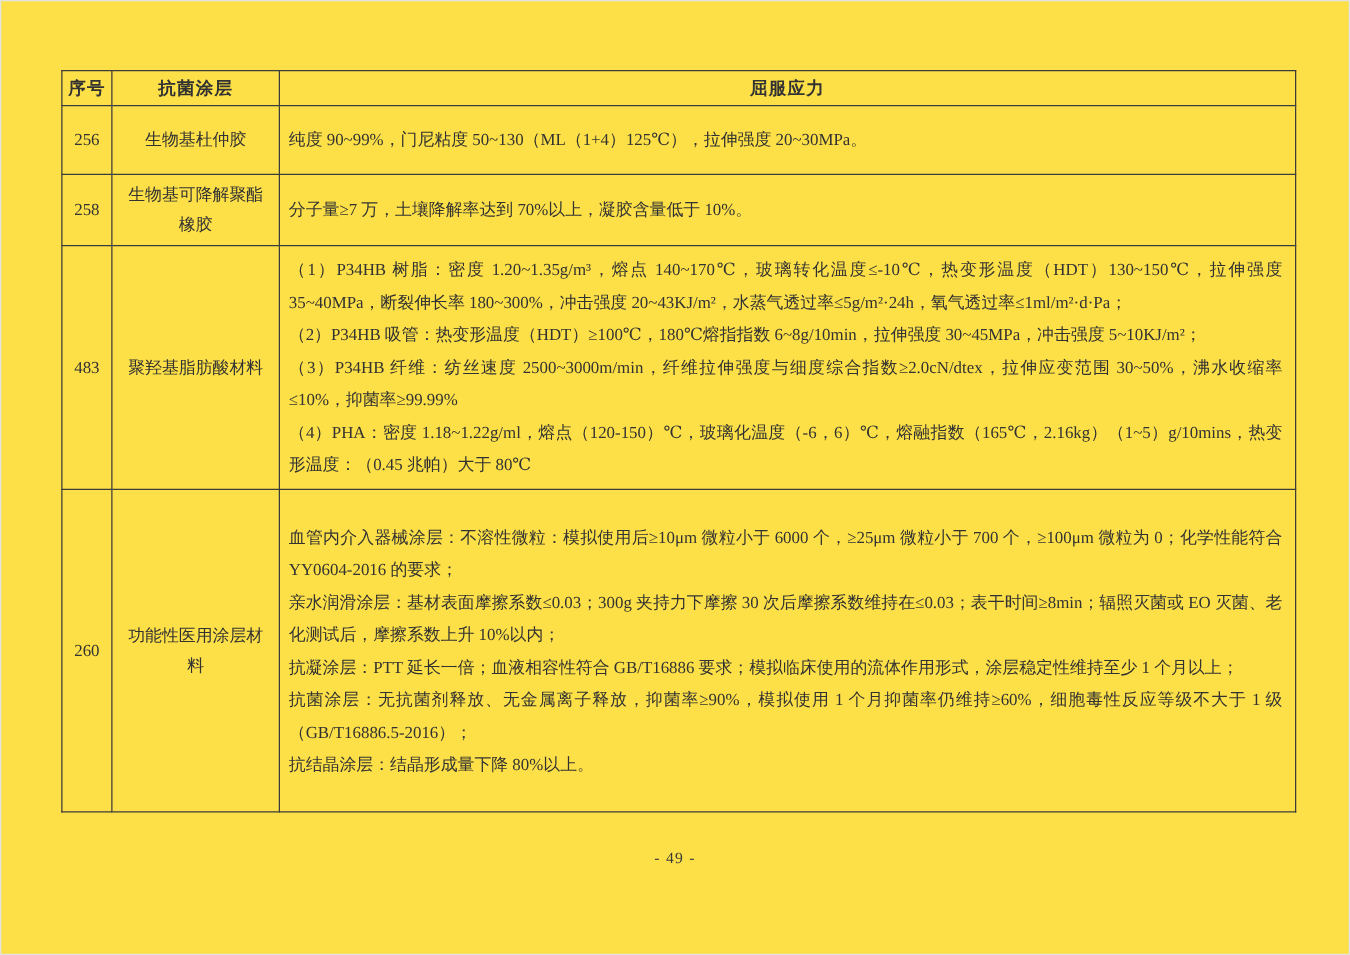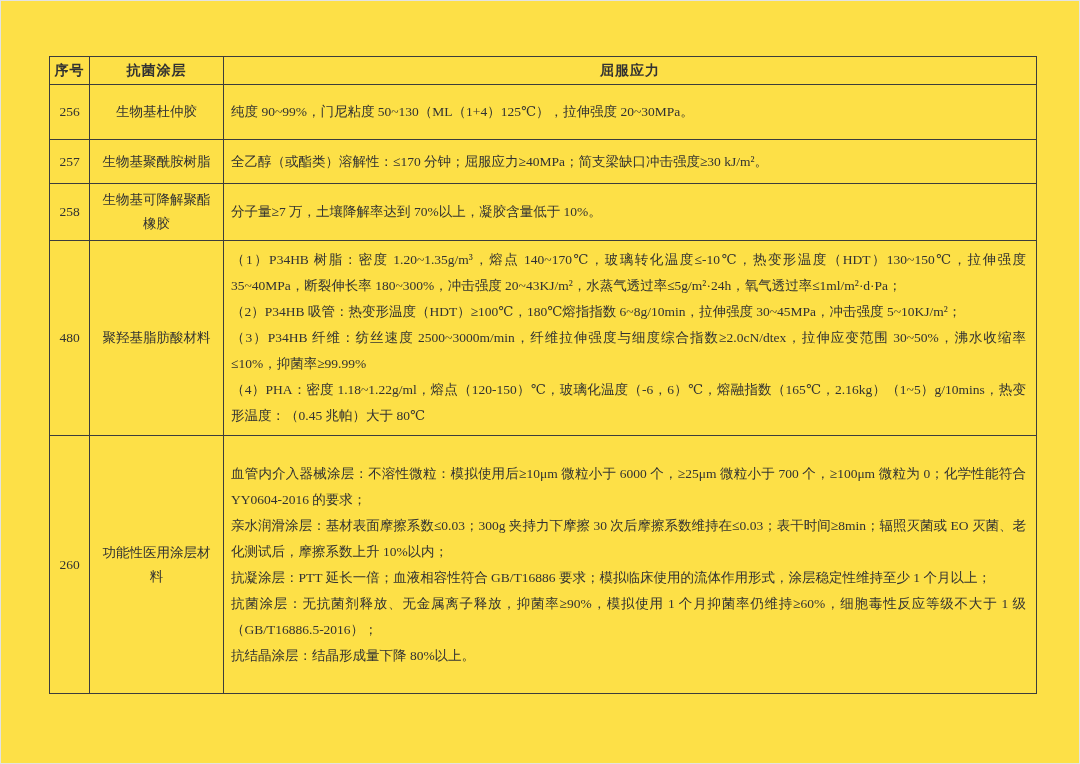--- a/index.html
+++ b/index.html
@@ -100,13 +100,6 @@
           <p>纯度 90~99%，门尼粘度 50~130（ML（1+4）125℃），拉伸强度 20~30MPa。</p>
         </td>
       </tr>
-      <tr class="r-257">
-        <td class="no">257</td>
-        <td class="name">生物基聚酰胺树脂</td>
-        <td class="req">
-          <p>全乙醇（或酯类）溶解性：≤170 分钟；屈服应力≥40MPa；简支梁缺口冲击强度≥30 kJ/m²。</p>
-        </td>
-      </tr>
       <tr class="r-258">
         <td class="no">258</td>
         <td class="name">生物基可降解聚酯橡胶</td>

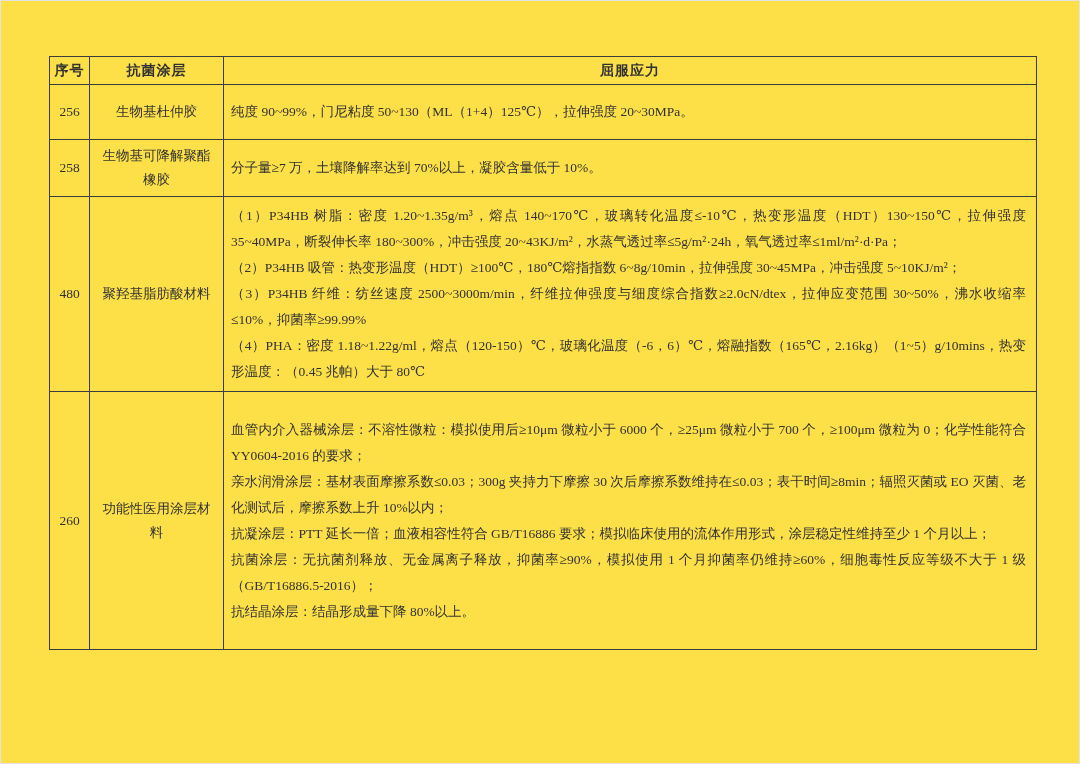--- a/index.html
+++ b/index.html
@@ -108,7 +108,7 @@
         </td>
       </tr>
       <tr class="r-259">
-        <td class="no">480</td>
+        <td class="no">483</td>
         <td class="name">聚羟基脂肪酸材料</td>
         <td class="req">
           <p>（1）P34HB 树脂：密度 1.20~1.35g/m³，熔点 140~170℃，玻璃转化温度≤-10℃，热变形温度（HDT）130~150℃，拉伸强度 35~40MPa，断裂伸长率 180~300%，冲击强度 20~43KJ/m²，水蒸气透过率≤5g/m²·24h，氧气透过率≤1ml/m²·d·Pa；</p>

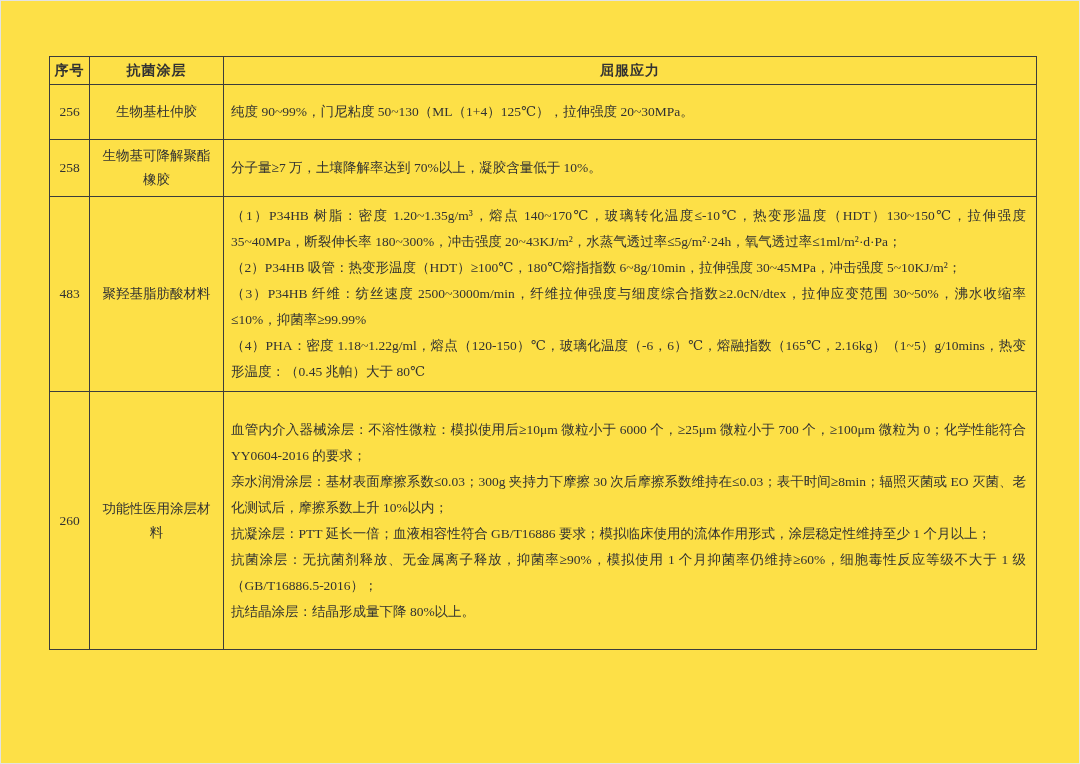--- a/index.html
+++ b/index.html
@@ -131,6 +131,7 @@
     </tbody>
   </table>
 
+  <div class="footer">- 49 -</div>
 
 </div>
 

